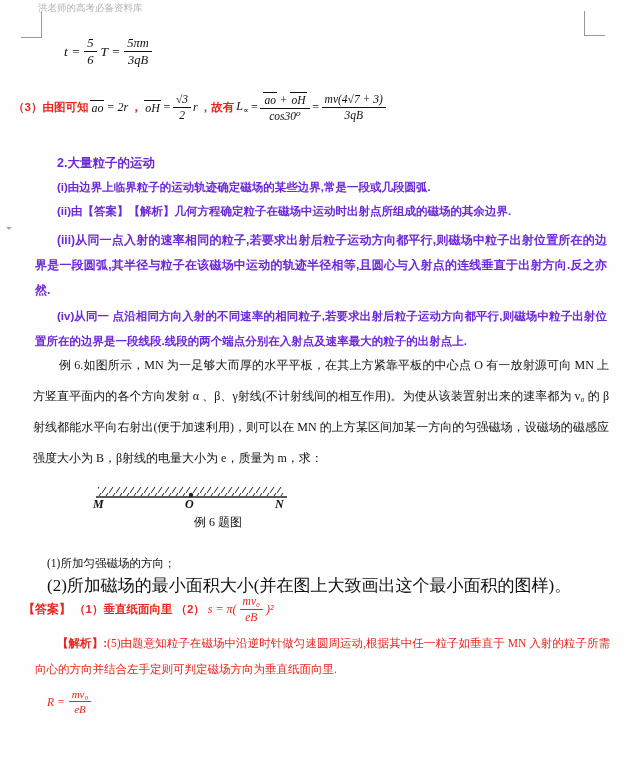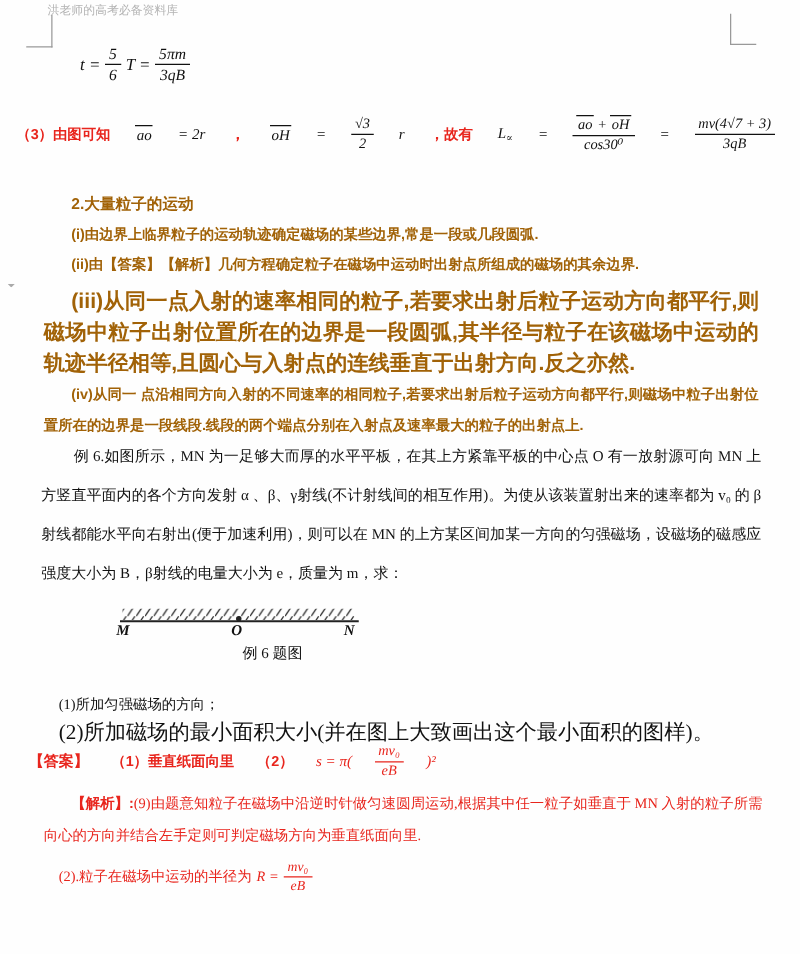--- a/index.html
+++ b/index.html
@@ -49,7 +49,7 @@
     </span>
   </div>
 
-  <div class="abs row" style="left:13px; top:92px; font-size:12px; gap:20px;">
+  <div class="abs row" style="left:13px; top:92px; font-size:12px; gap:2px;">
     <span class="hei red" style="font-size:11.5px;">（3）由图可知</span>
     <span class="mi ovl">ao</span>
     <span class="mi">= 2r</span>

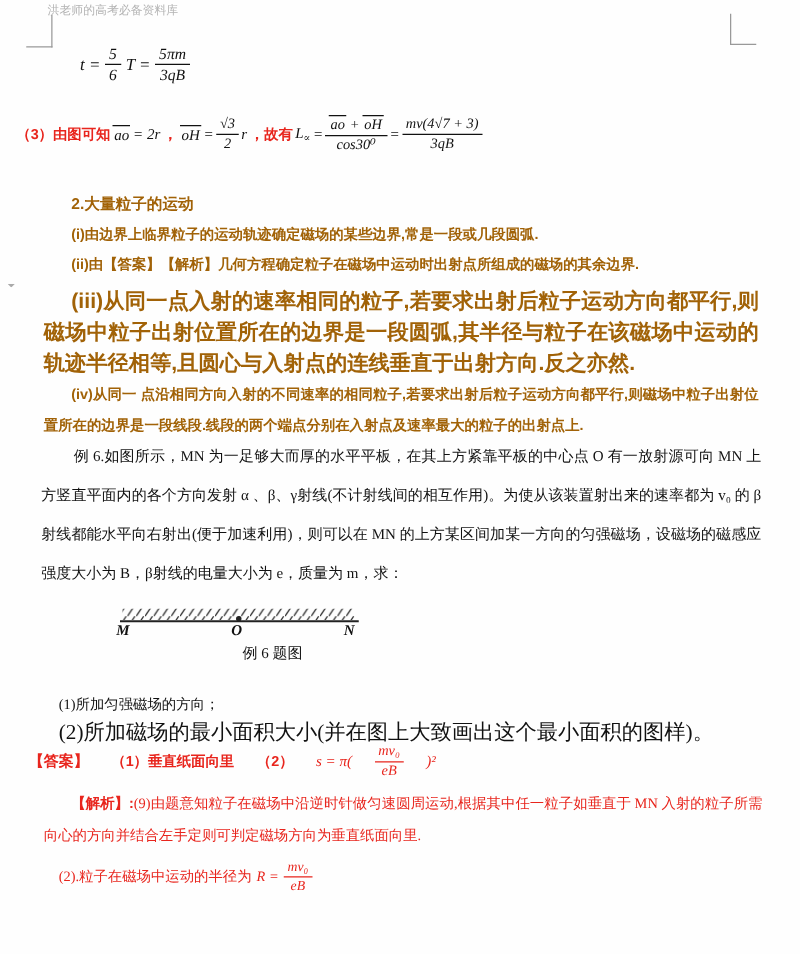--- a/index.html
+++ b/index.html
@@ -9,7 +9,7 @@
   }
   .abs { position:absolute; }
   .row { display:flex; align-items:center; }
-  .hei { font-family:"Liberation Sans","DejaVu Sans",sans-serif; font-weight:700; color:#a16207; }
+  .hei { font-family:"Liberation Sans","DejaVu Sans",sans-serif; font-weight:700; color:#6d28d9; }
   .song { font-family:"Liberation Serif","DejaVu Serif",serif; font-weight:400; color:#111; }
   .red { color:#e8251d; }
   .gray { color:#b3b3b3; }

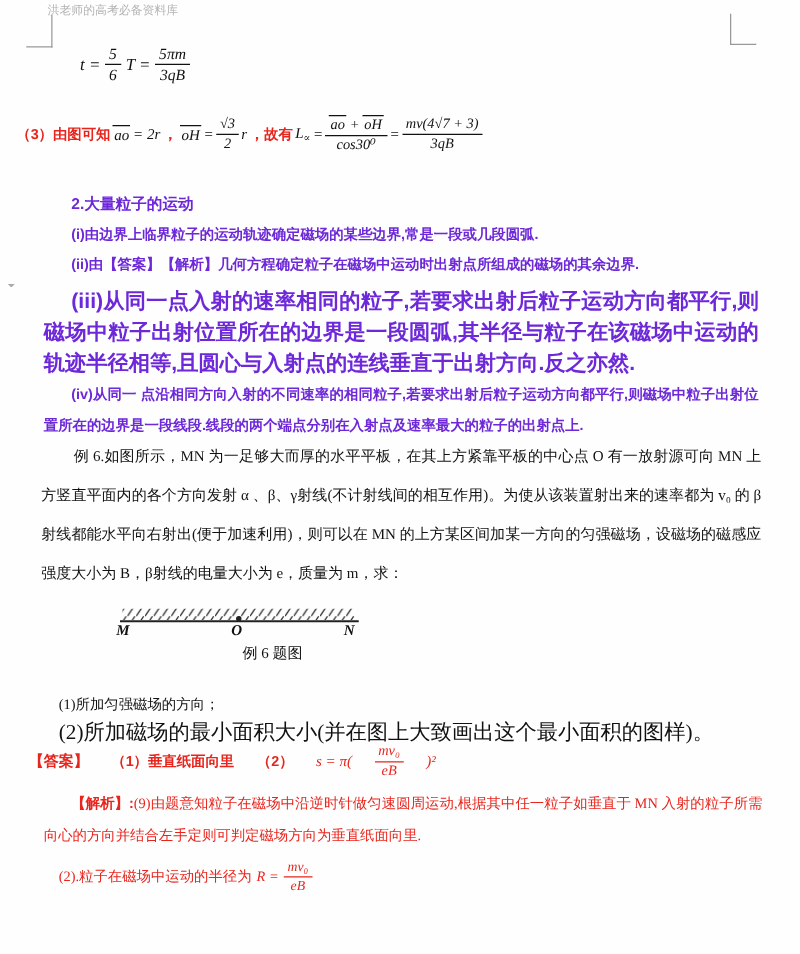--- a/index.html
+++ b/index.html
@@ -80,7 +80,7 @@
   <div class="abs hei" style="left:57px; top:180px; font-size:11.5px;">(i)由边界上临界粒子的运动轨迹确定磁场的某些边界,常是一段或几段圆弧.</div>
   <div class="abs hei" style="left:57px; top:204px; font-size:11.5px;text-align:center;">(ii)由【答案】【解析】几何方程确定粒子在磁场中运动时出射点所组成的磁场的其余边界.</div>
 
-  <div class="abs hei para" style="left:35px; top:228px; width:572px; font-size:17px; line-height:25px; text-indent:22px;">(iii)从同一点入射的速率相同的粒子,若要求出射后粒子运动方向都平行,则磁场中粒子出射位置所在的边界是一段圆弧,其半径与粒子在该磁场中运动的轨迹半径相等,且圆心与入射点的连线垂直于出射方向.反之亦然.</div>
+  <div class="abs hei para" style="left:35px; top:228px; width:572px; font-size:12px; line-height:25px; text-indent:22px;">(iii)从同一点入射的速率相同的粒子,若要求出射后粒子运动方向都平行,则磁场中粒子出射位置所在的边界是一段圆弧,其半径与粒子在该磁场中运动的轨迹半径相等,且圆心与入射点的连线垂直于出射方向.反之亦然.</div>
 
   <div class="abs hei para" style="left:35px; top:304px; width:572px; font-size:11.5px; line-height:25px; text-indent:22px;">(iv)从同一 点沿相同方向入射的不同速率的相同粒子,若要求出射后粒子运动方向都平行,则磁场中粒子出射位置所在的边界是一段线段.线段的两个端点分别在入射点及速率最大的粒子的出射点上.</div>
 

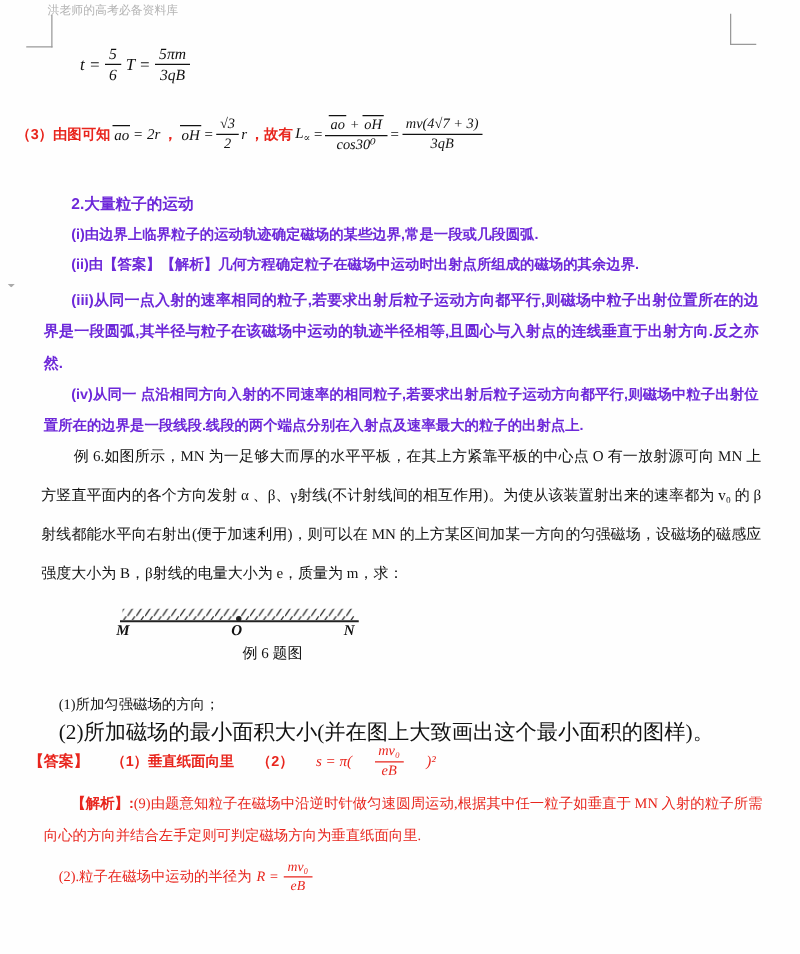--- a/index.html
+++ b/index.html
@@ -106,7 +106,7 @@
   <div class="abs song" style="left:47px; top:556px; font-size:11.5px;">(1)所加匀强磁场的方向；</div>
   <div class="abs song" style="left:47px; top:574px; font-size:17px;">(2)所加磁场的最小面积大小(并在图上大致画出这个最小面积的图样)。</div>
 
-  <div class="abs row red" style="left:23px; top:595px; font-size:12px; gap:18px;">
+  <div class="abs row red" style="left:23px; top:595px; font-size:12px; gap:3px;">
     <span class="hei red" style="font-size:12px;">【答案】</span>
     <span class="hei red" style="font-size:11.5px;">（1）垂直纸面向里</span>
     <span class="hei red" style="font-size:11.5px;">（2）</span>

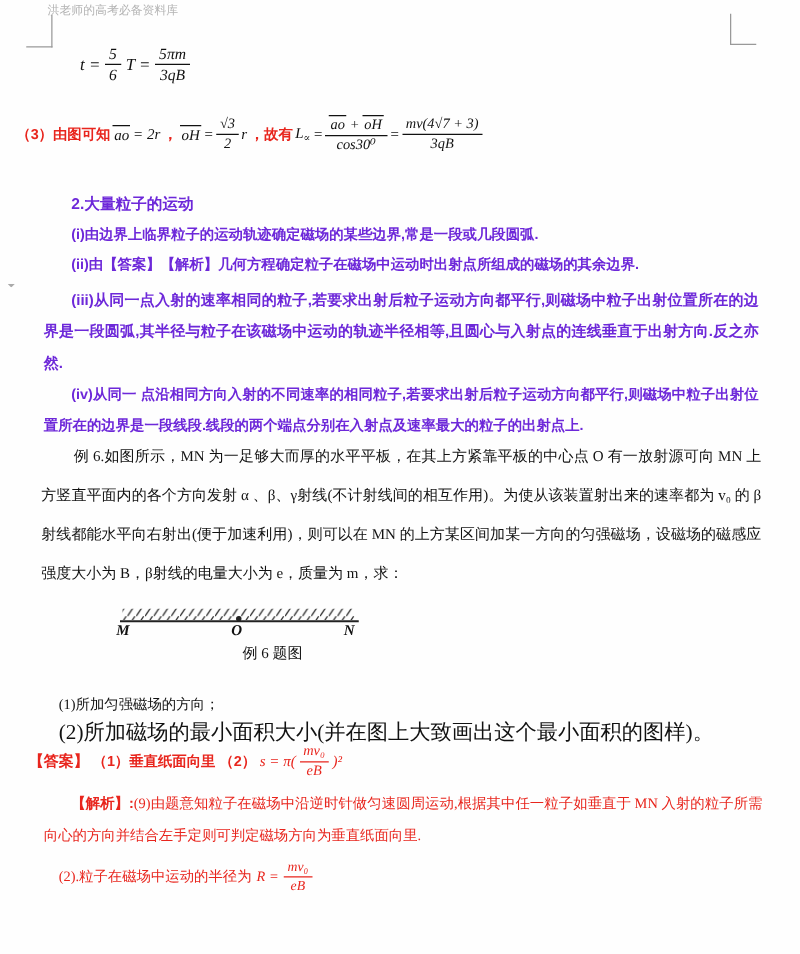--- a/index.html
+++ b/index.html
@@ -119,7 +119,7 @@
   </div>
 
   <div class="abs para red" style="left:35px; top:630px; width:575px; font-size:11.5px; line-height:26px; text-indent:22px; font-family:'Liberation Serif',serif;">
-    <span class="hei red" style="font-size:11.5px;">【解析】:</span><span>(9)由题意知粒子在磁场中沿逆时针做匀速圆周运动,根据其中任一粒子如垂直于 MN 入射的粒子所需向心的方向并结合左手定则可判定磁场方向为垂直纸面向里.</span>
+    <span class="hei red" style="font-size:11.5px;">【解析】:</span><span>(5)由题意知粒子在磁场中沿逆时针做匀速圆周运动,根据其中任一粒子如垂直于 MN 入射的粒子所需向心的方向并结合左手定则可判定磁场方向为垂直纸面向里.</span>
   </div>
 
   <div class="abs row red" style="left:47px; top:688px; font-size:11.5px; gap:4px;">

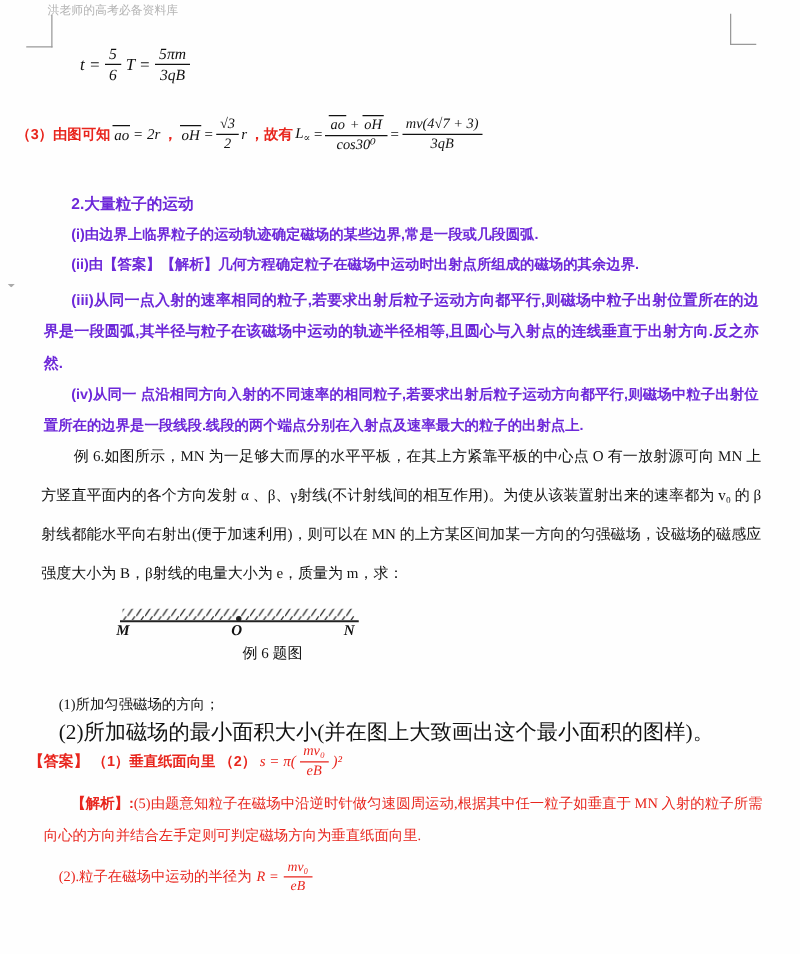--- a/index.html
+++ b/index.html
@@ -123,7 +123,6 @@
   </div>
 
   <div class="abs row red" style="left:47px; top:688px; font-size:11.5px; gap:4px;">
-    <span style="font-family:'Liberation Serif',serif;">(2).粒子在磁场中运动的半径为</span>
     <span class="mi">R =</span>
     <span class="frac mi" style="font-size:11px;">
       <span class="num">mv₀</span>

